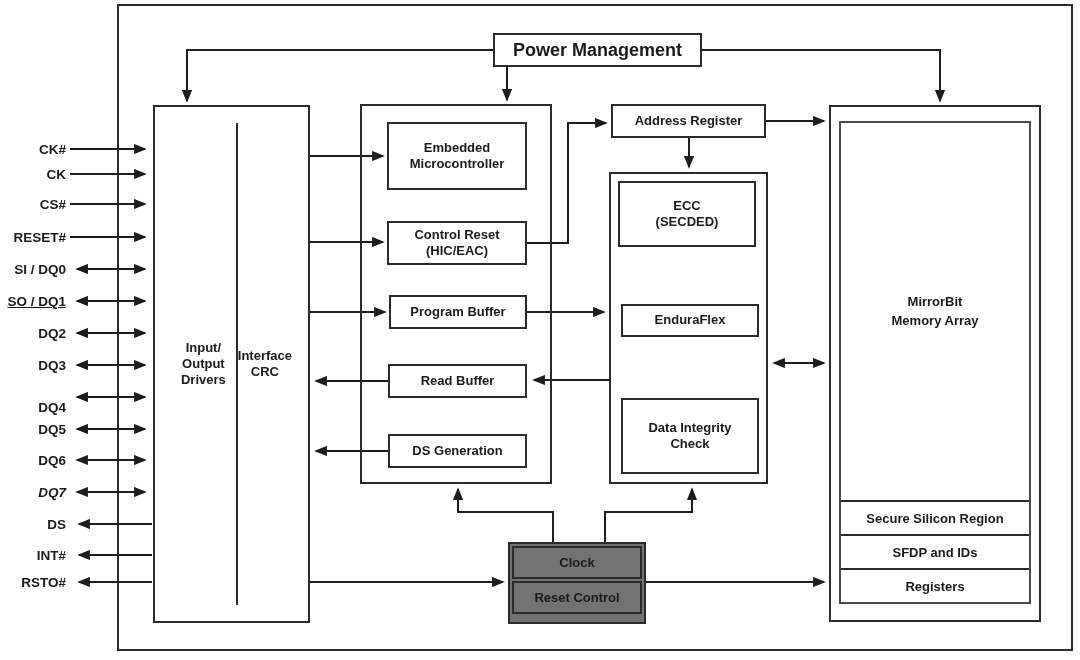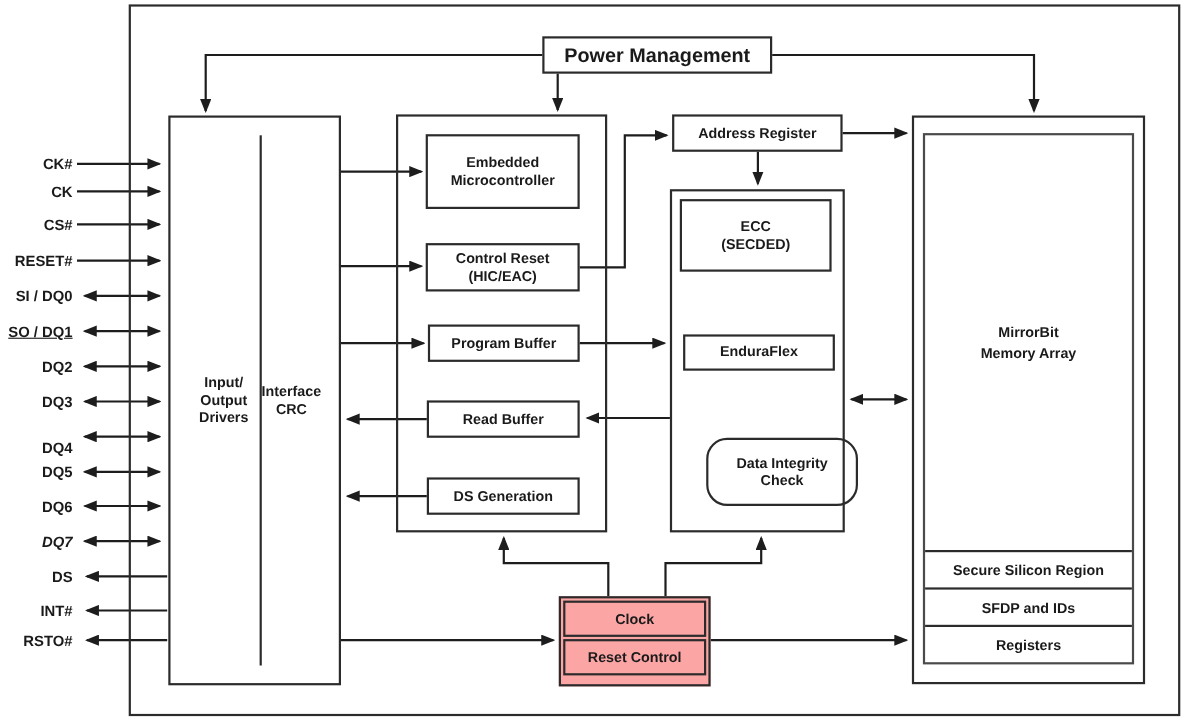--- a/index.html
+++ b/index.html
@@ -126,7 +126,7 @@
   <div class="box" style="left:618px;top:181px;width:138px;height:66px;">ECC
 (SECDED)</div>
   <div class="box" style="left:621px;top:304px;width:138px;height:33px;">EnduraFlex</div>
-  <div class="box" style="left:642px;top:398px;width:138px;height:62px;border-radius:19px;">Data Integrity
+  <div class="box" style="left:621px;top:398px;width:138px;height:76px;">Data Integrity
 Check</div>
 
   <div class="box container" style="left:829px;top:105px;width:212px;height:517px;"></div>

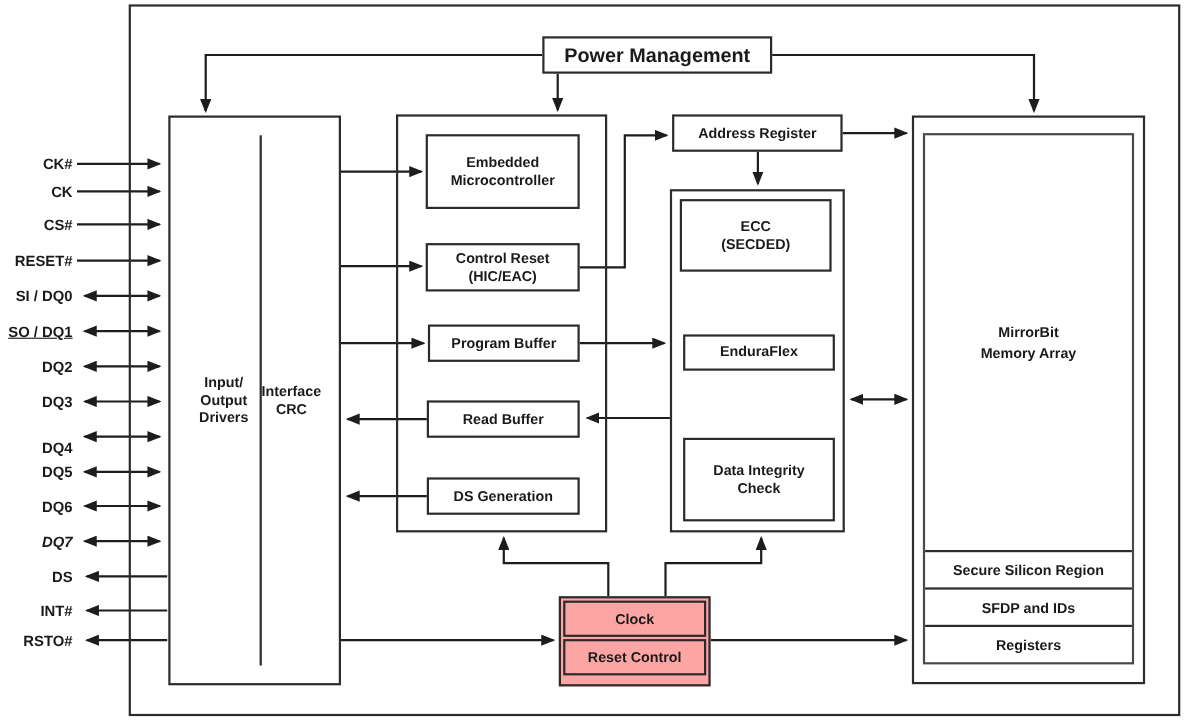--- a/index.html
+++ b/index.html
@@ -138,7 +138,7 @@
     <div class="memrow">Registers</div>
   </div>
 
-  <div style="position:absolute;left:508px;top:542px;width:138px;height:82px;border:2px solid #2b2b2b;box-sizing:border-box;background:#fca5a5;">
+  <div style="position:absolute;left:508px;top:542px;width:138px;height:82px;border:2px solid #2b2b2b;box-sizing:border-box;background:#737373;">
     <div class="clock-inner">Clock</div>
     <div class="clock-inner">Reset Control</div>
   </div>

